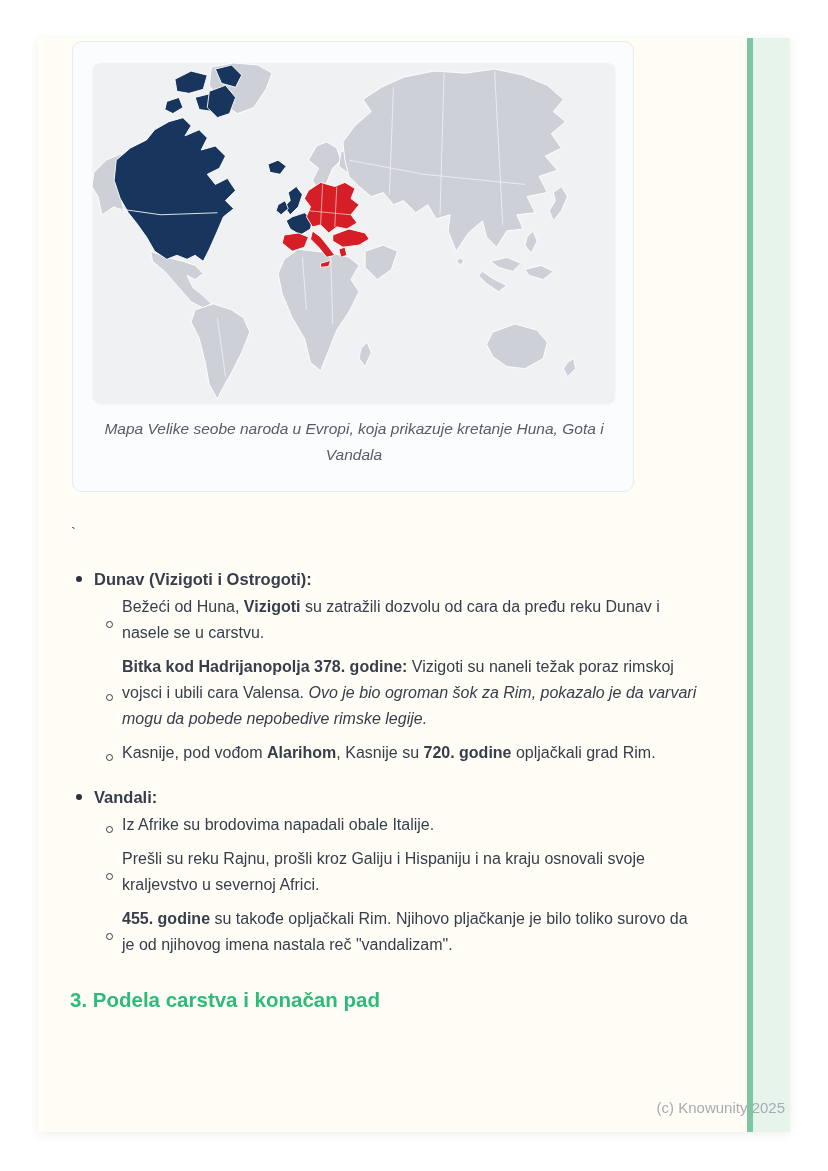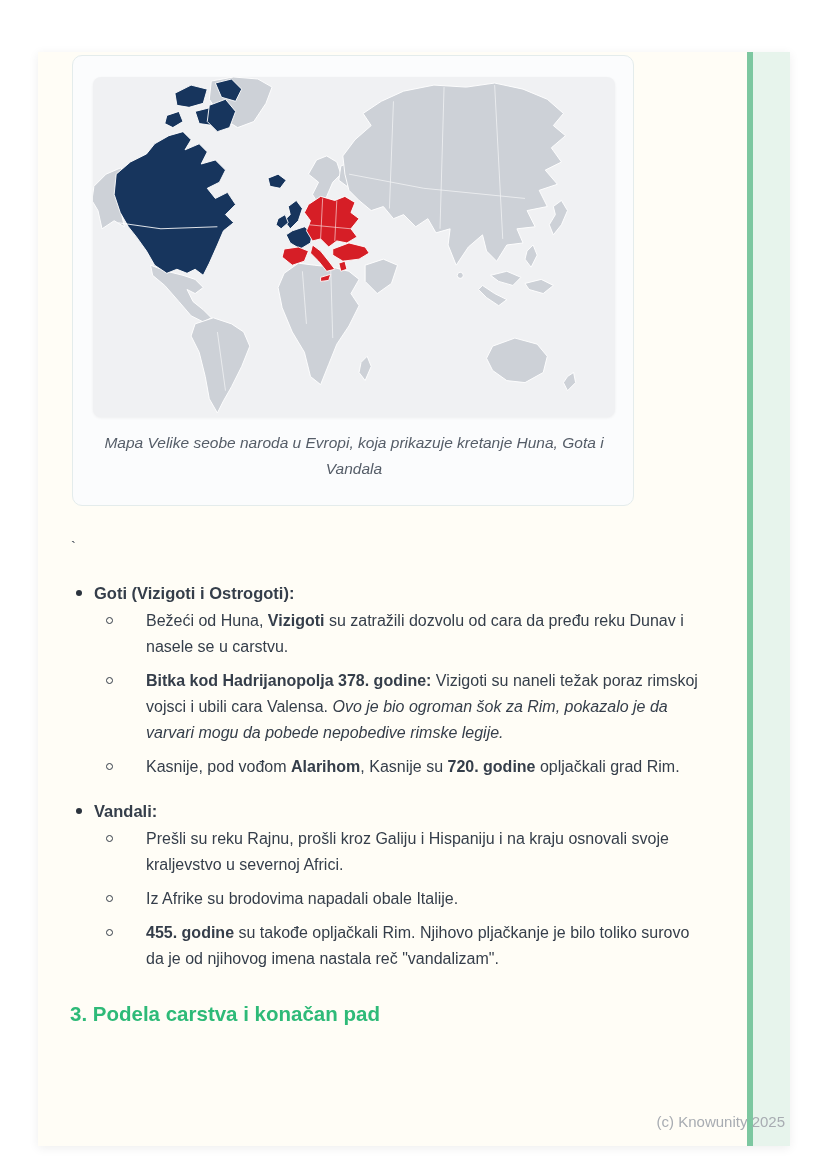--- a/index.html
+++ b/index.html
@@ -16,7 +16,7 @@
     color:var(--text); overflow:hidden;
   }
   .page {
-    position:absolute; left:38px; top:52px; width:752px; height:1094px;
+    position:absolute; left:38px; top:38px; width:752px; height:1094px;
     background:var(--page-bg);
     box-shadow:0 2px 10px rgba(0,0,0,0.07);
   }

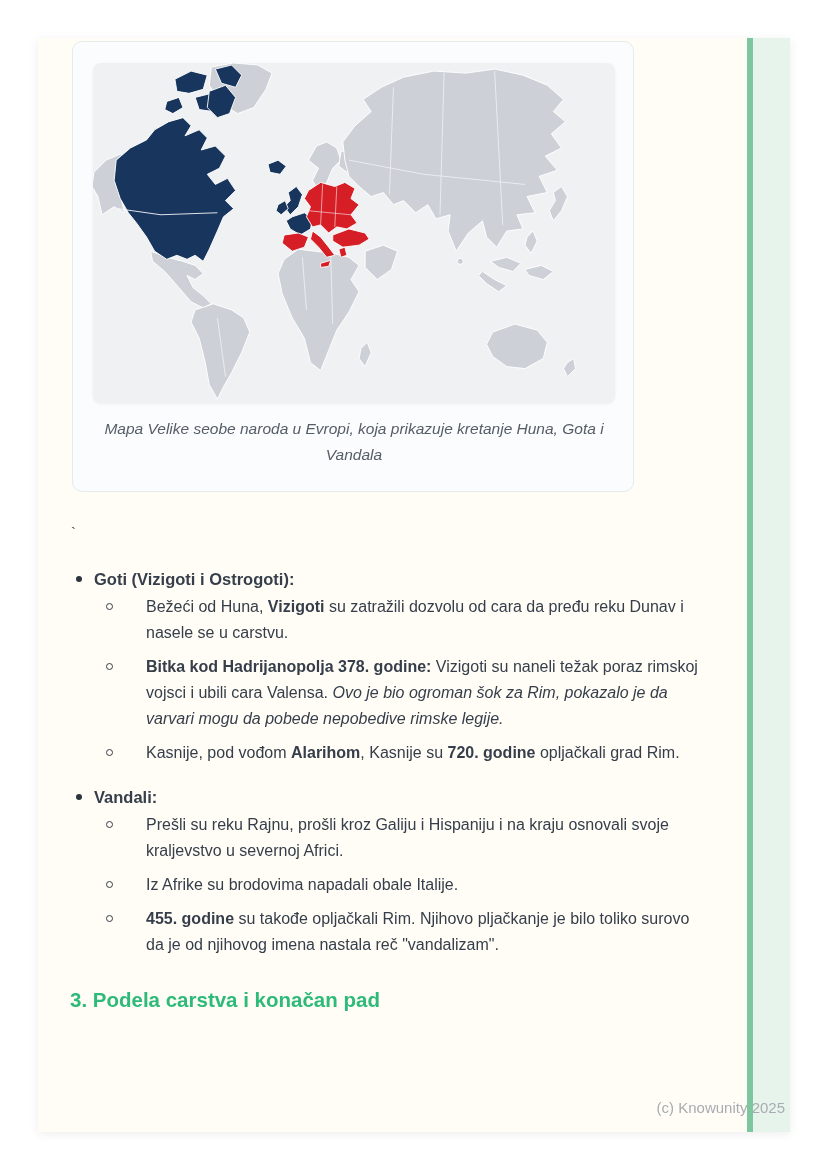--- a/index.html
+++ b/index.html
@@ -148,7 +148,7 @@
     <div class="l1-item">
       <span class="l1-marker"></span>
       <div class="l1-body">
-        <div class="l1-title">Goti (Vizigoti i Ostrogoti):</div>
+        <div class="l1-title">Dunav (Vizigoti i Ostrogoti):</div>
         <div class="l2-list">
           <div class="l2-item">
             <span class="l2-marker"></span>

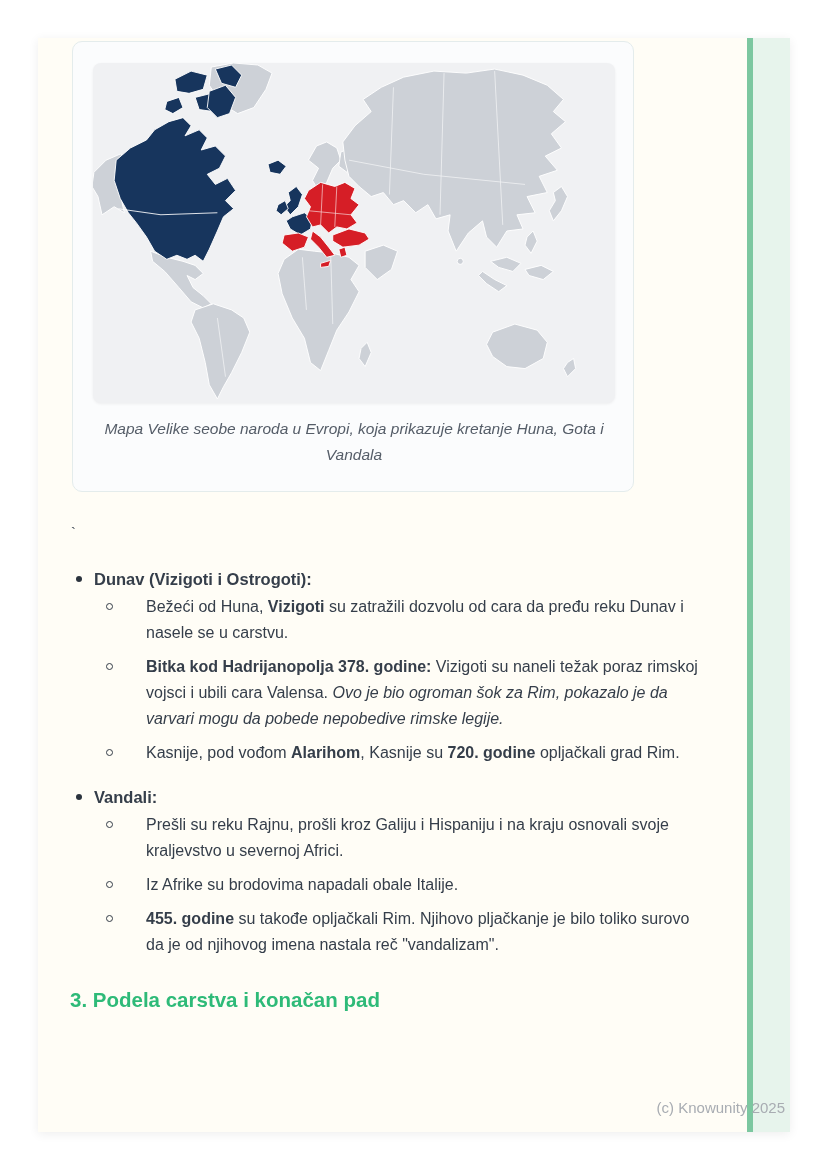--- a/index.html
+++ b/index.html
@@ -52,7 +52,7 @@
   .l1-body { flex:1; }
   .l1-title { font-weight:bold; font-size:16.5px; line-height:26px; color:var(--text); }
   .l2-list { margin-top:2px; }
-  .l2-item { display:flex; align-items:flex-start; margin-bottom:8px;gap:24px; }
+  .l2-item { display:flex; align-items:center; margin-bottom:8px; }
   .l2-marker { flex:none; width:7px; height:7px; border:1.6px solid #343d48; border-radius:50%; margin:9px 9px 0 12px; background:transparent; }
   .l2-text { flex:1; font-size:16px; line-height:26px; color:var(--text); }
   .l2-text .b { font-weight:bold; }

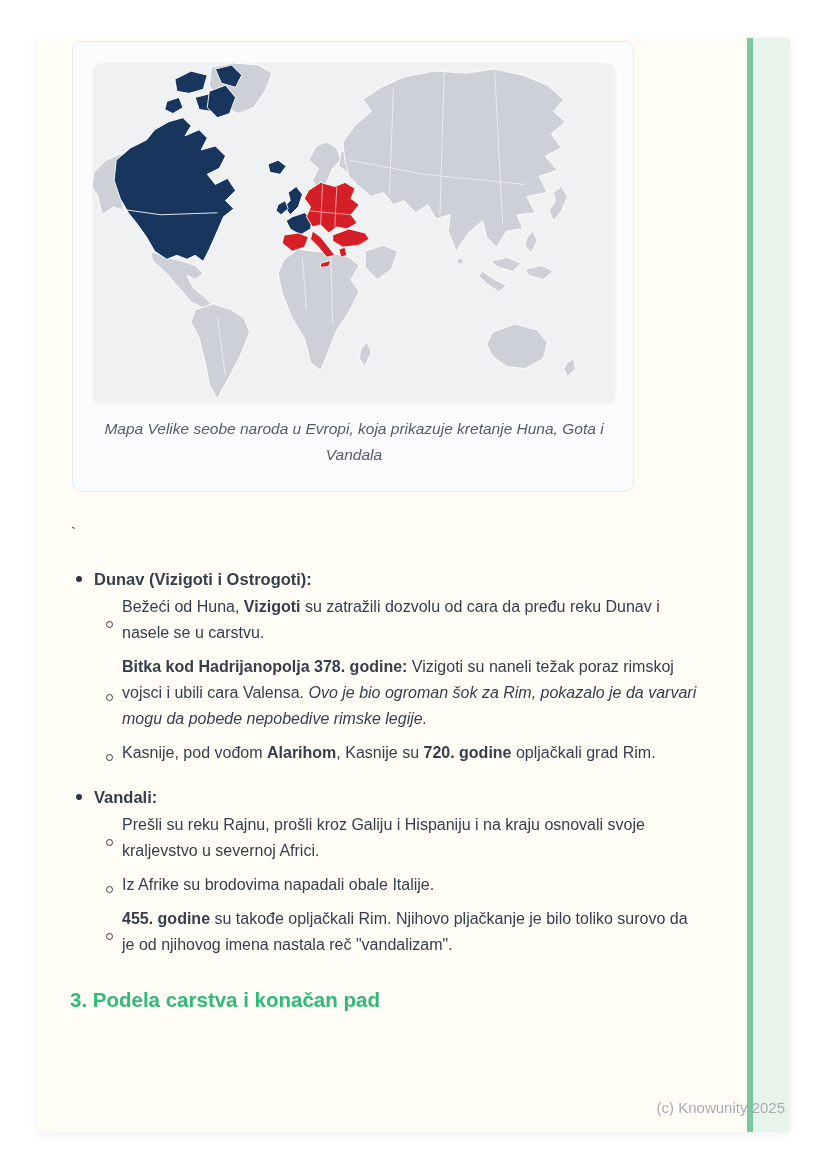--- a/index.html
+++ b/index.html
@@ -173,11 +173,11 @@
         <div class="l2-list">
           <div class="l2-item">
             <span class="l2-marker"></span>
-            <div class="l2-text"><span>Prešli su reku Rajnu, prošli kroz Galiju i Hispaniju i na kraju osnovali svoje kraljevstvo u severnoj Africi.</span></div>
+            <div class="l2-text"><span>Iz Afrike su brodovima napadali obale Italije.</span></div>
           </div>
           <div class="l2-item">
             <span class="l2-marker"></span>
-            <div class="l2-text"><span>Iz Afrike su brodovima napadali obale Italije.</span></div>
+            <div class="l2-text"><span>Prešli su reku Rajnu, prošli kroz Galiju i Hispaniju i na kraju osnovali svoje kraljevstvo u severnoj Africi.</span></div>
           </div>
           <div class="l2-item">
             <span class="l2-marker"></span>

